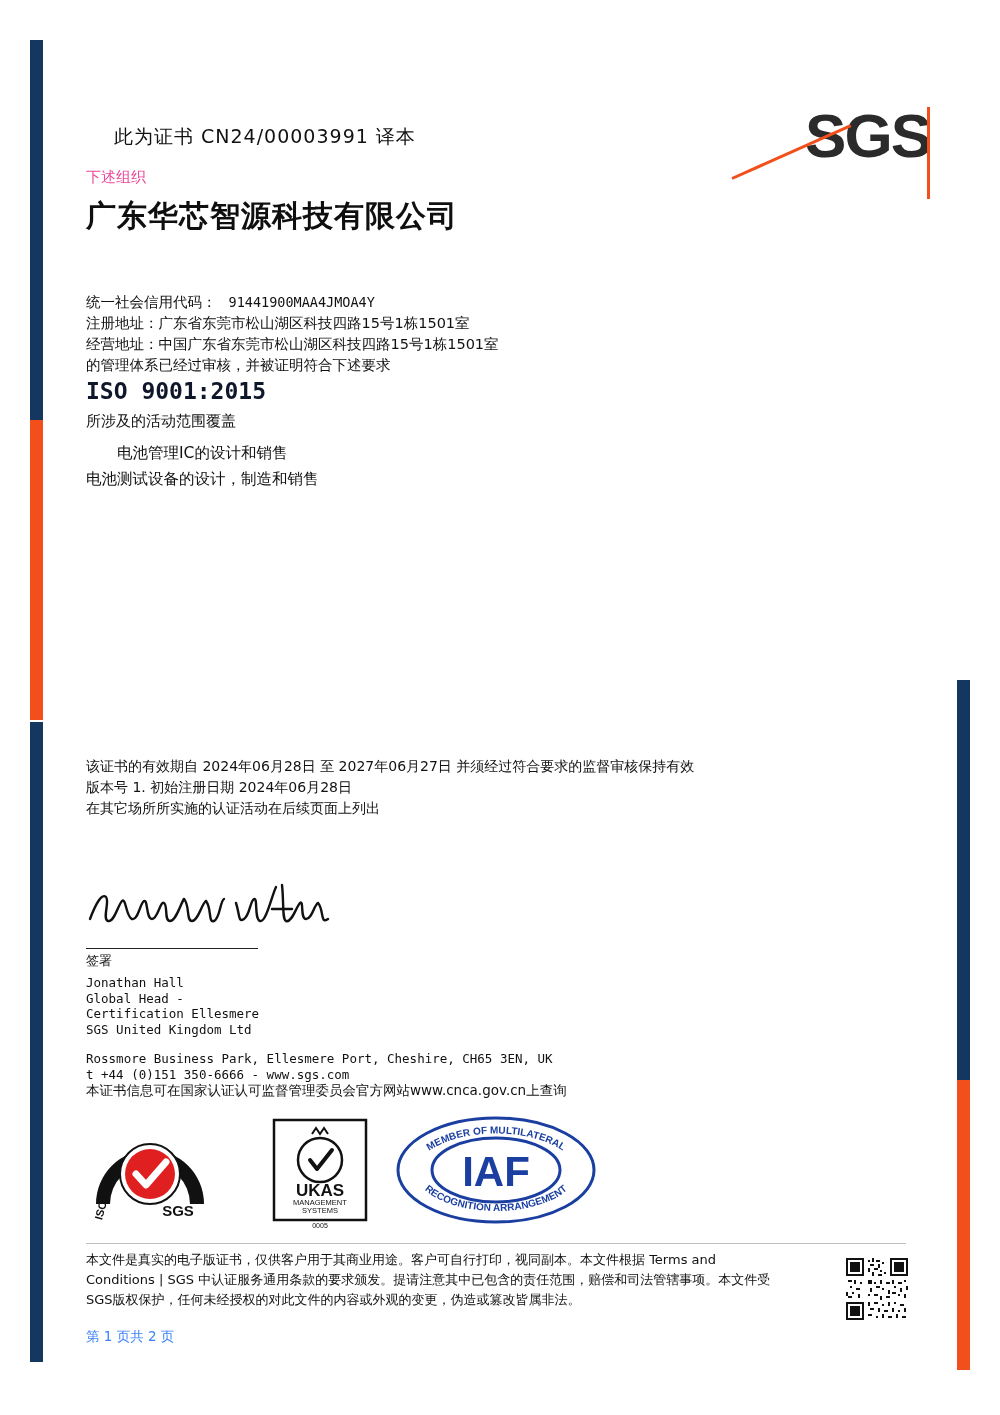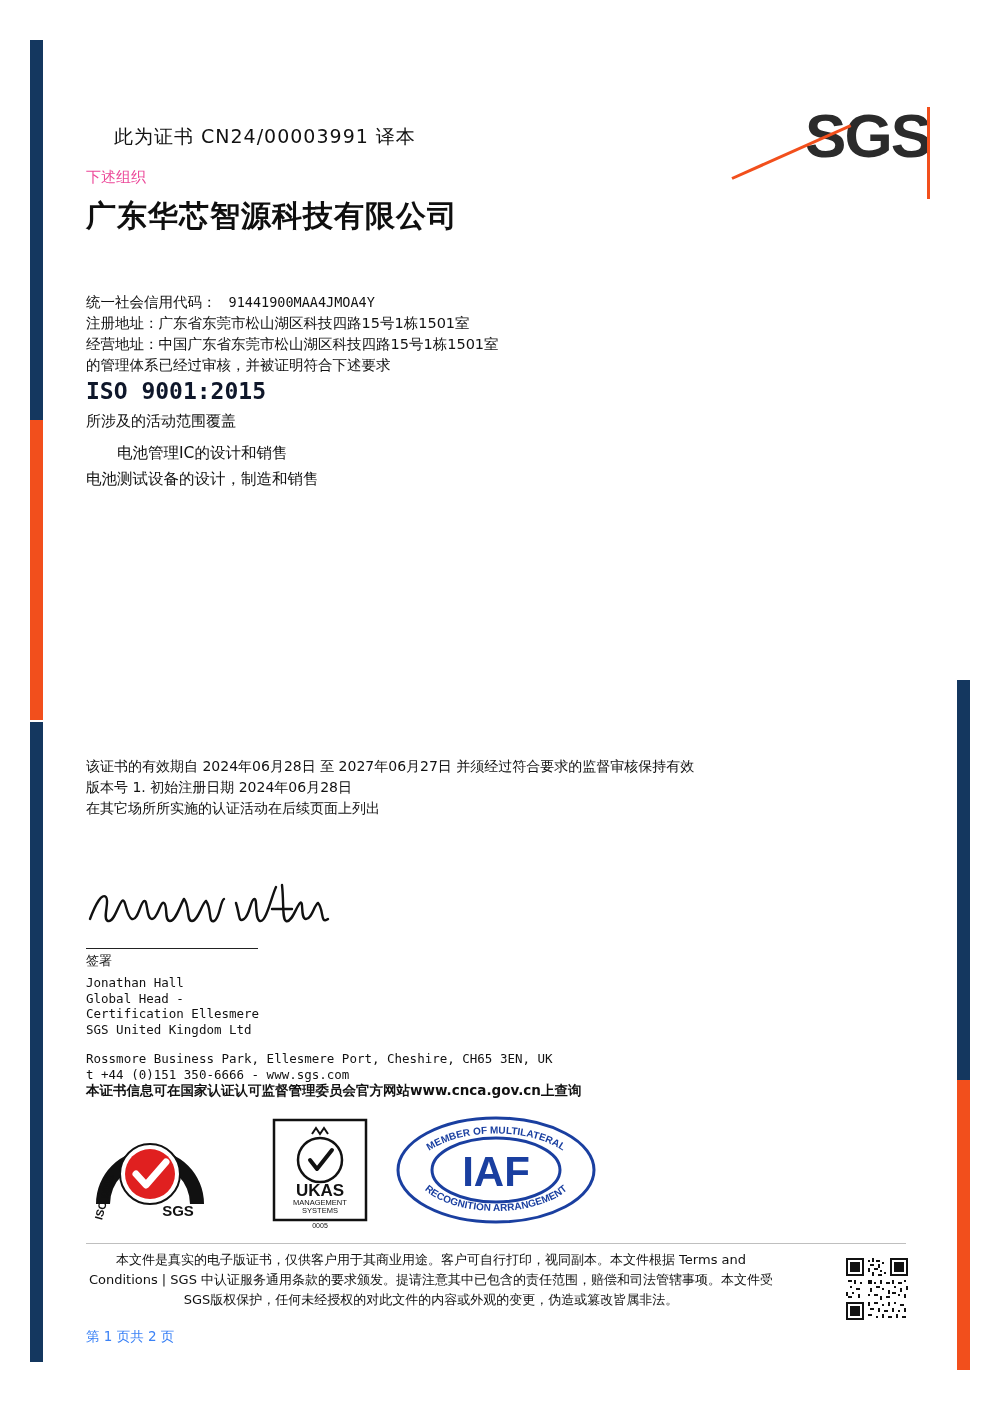--- a/index.html
+++ b/index.html
@@ -223,7 +223,6 @@
     top: 1082px;
     font-size: 13.5px;
     color: #111;
-    font-weight: bold;
   }
 
   

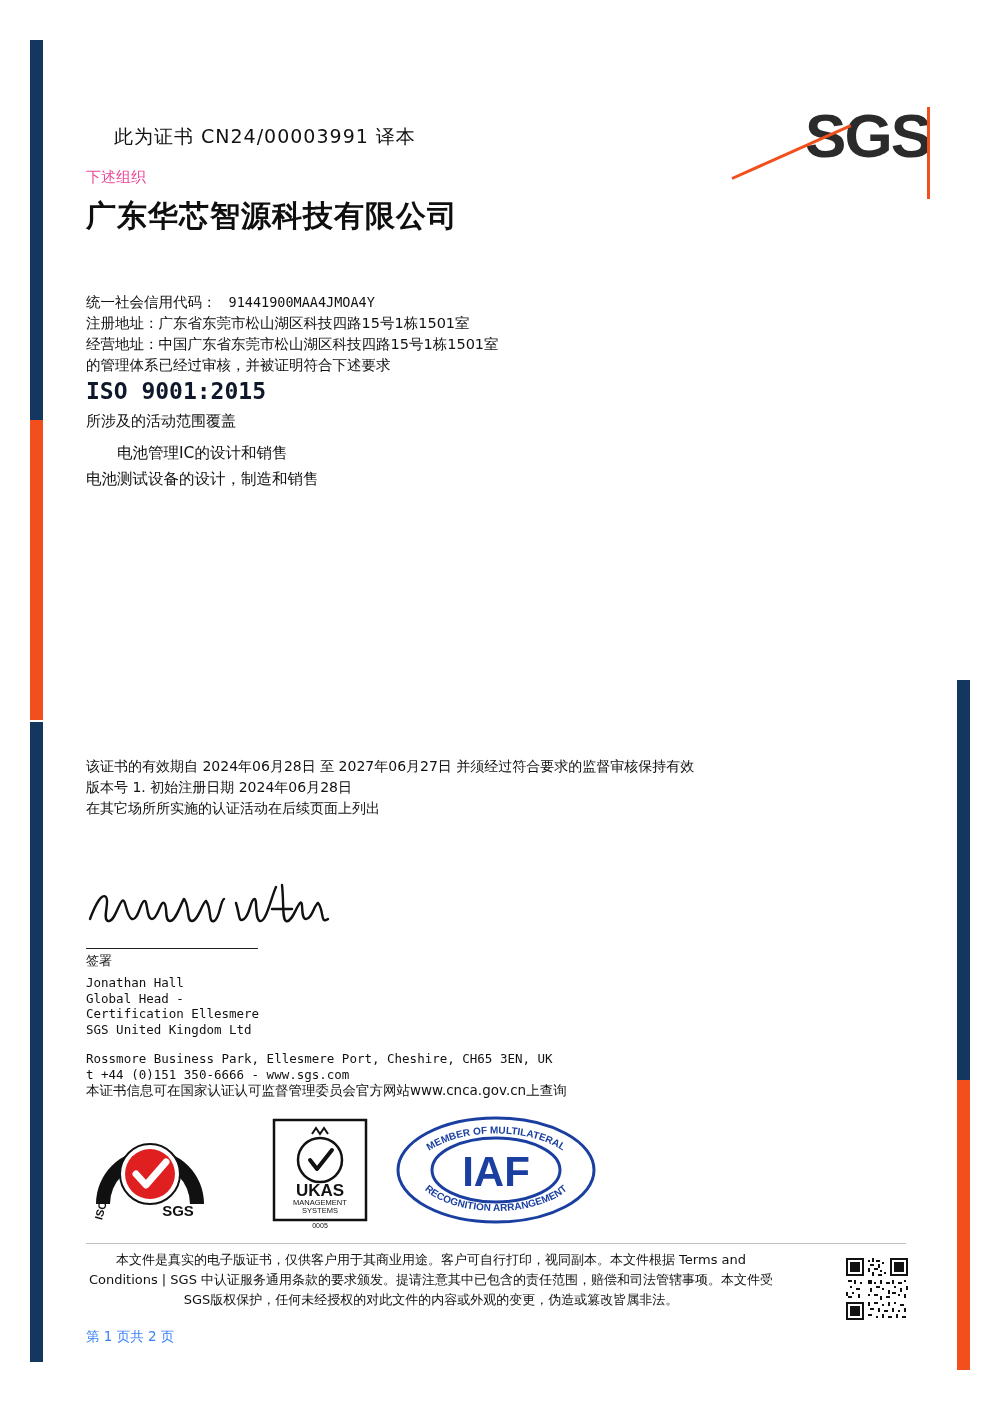--- a/index.html
+++ b/index.html
@@ -242,7 +242,6 @@
     font-size: 13px;
     line-height: 20px;
     color: #111;
-    text-align: center;
   }
   .footer-rule {
     position: absolute;

